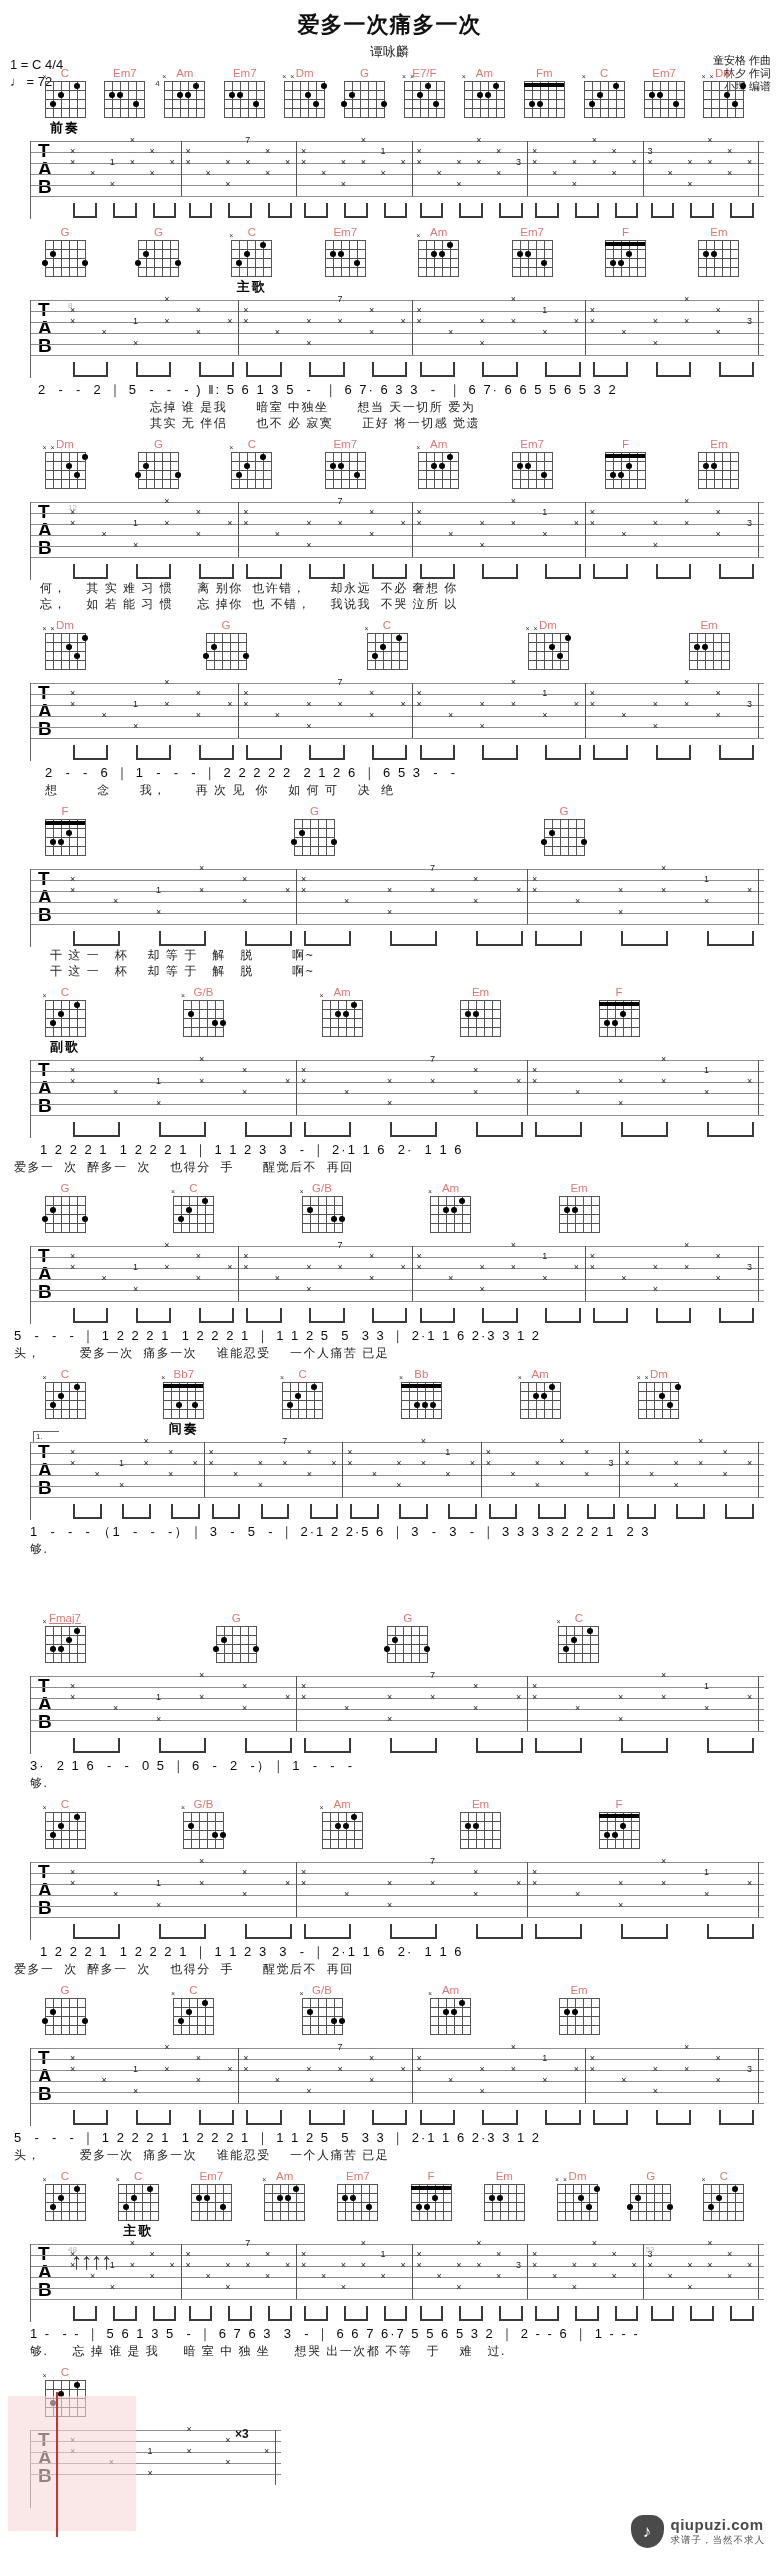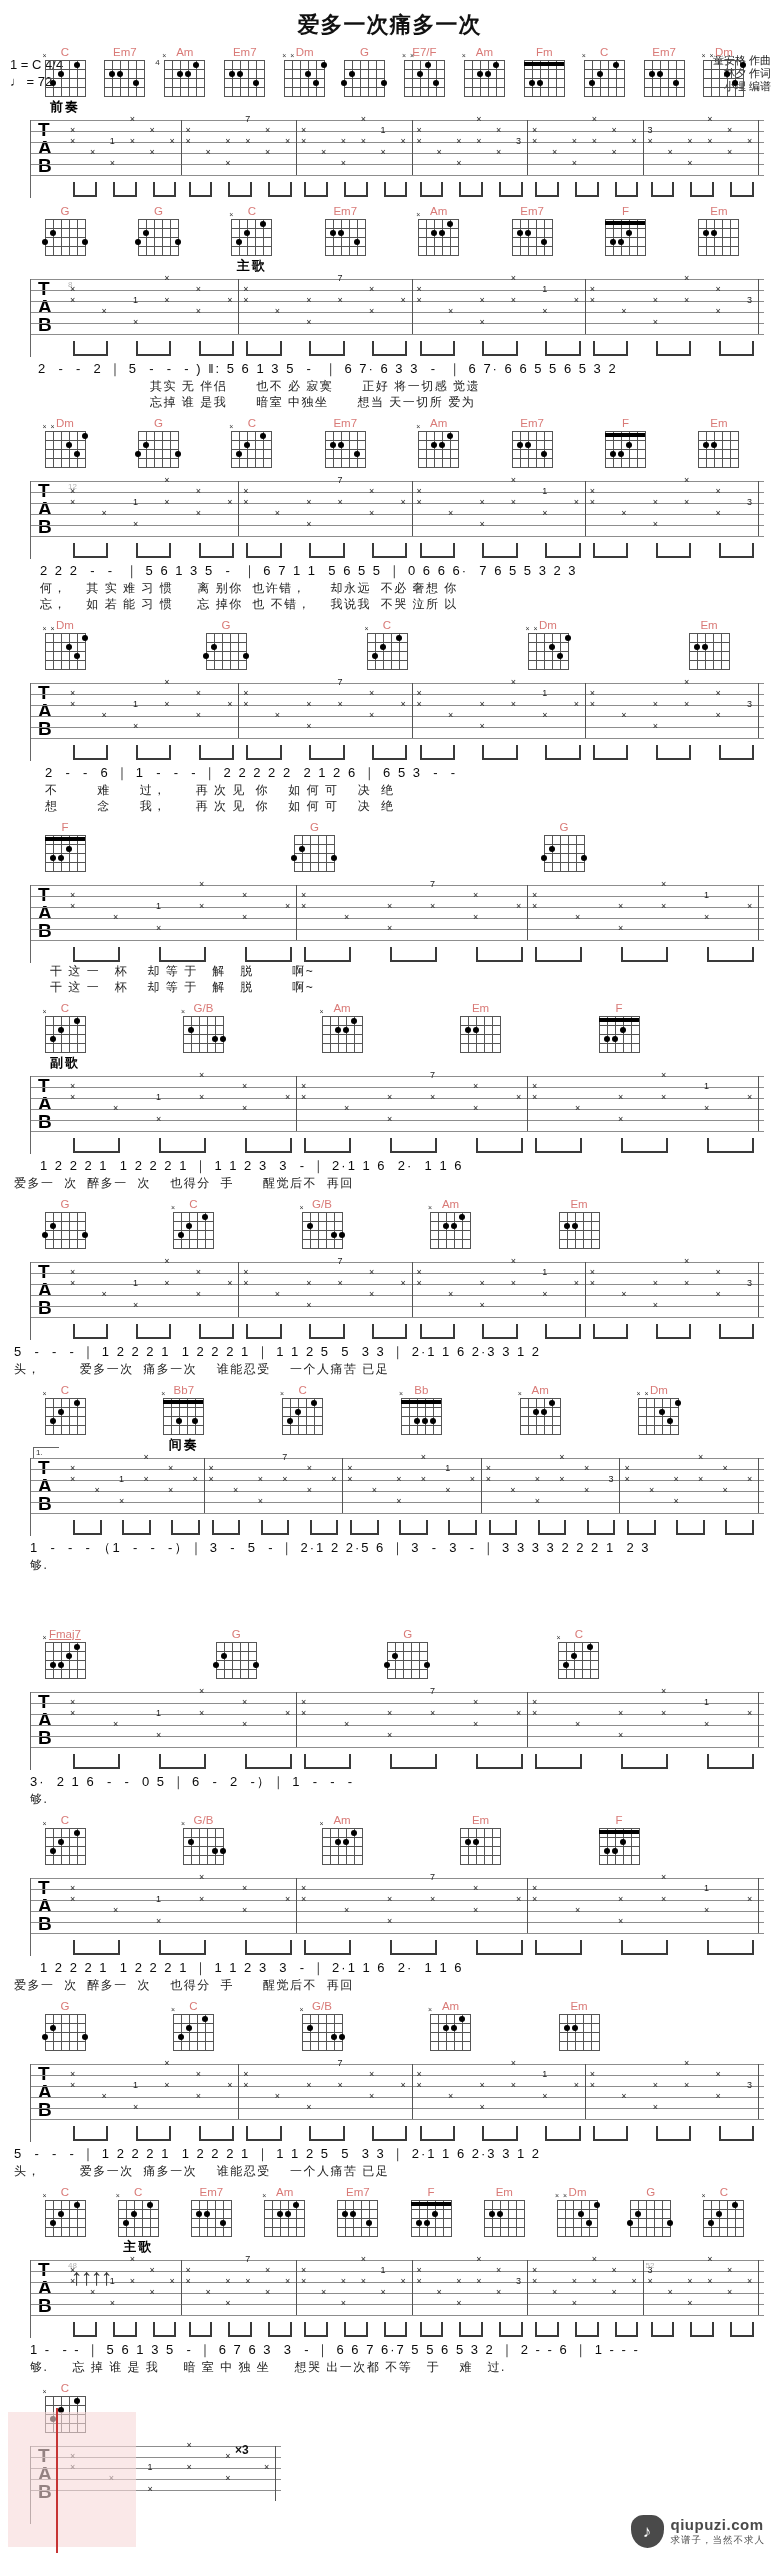--- a/index.html
+++ b/index.html
@@ -58,6 +58,7 @@
 
 <div>
   <div class="h-title">爱多一次痛多一次</div>
+  <div class="h-artist">谭咏麟</div>
   <div class="h-left">
     <div>1 = C 4/4</div>
     <div>♩ = 72</div>

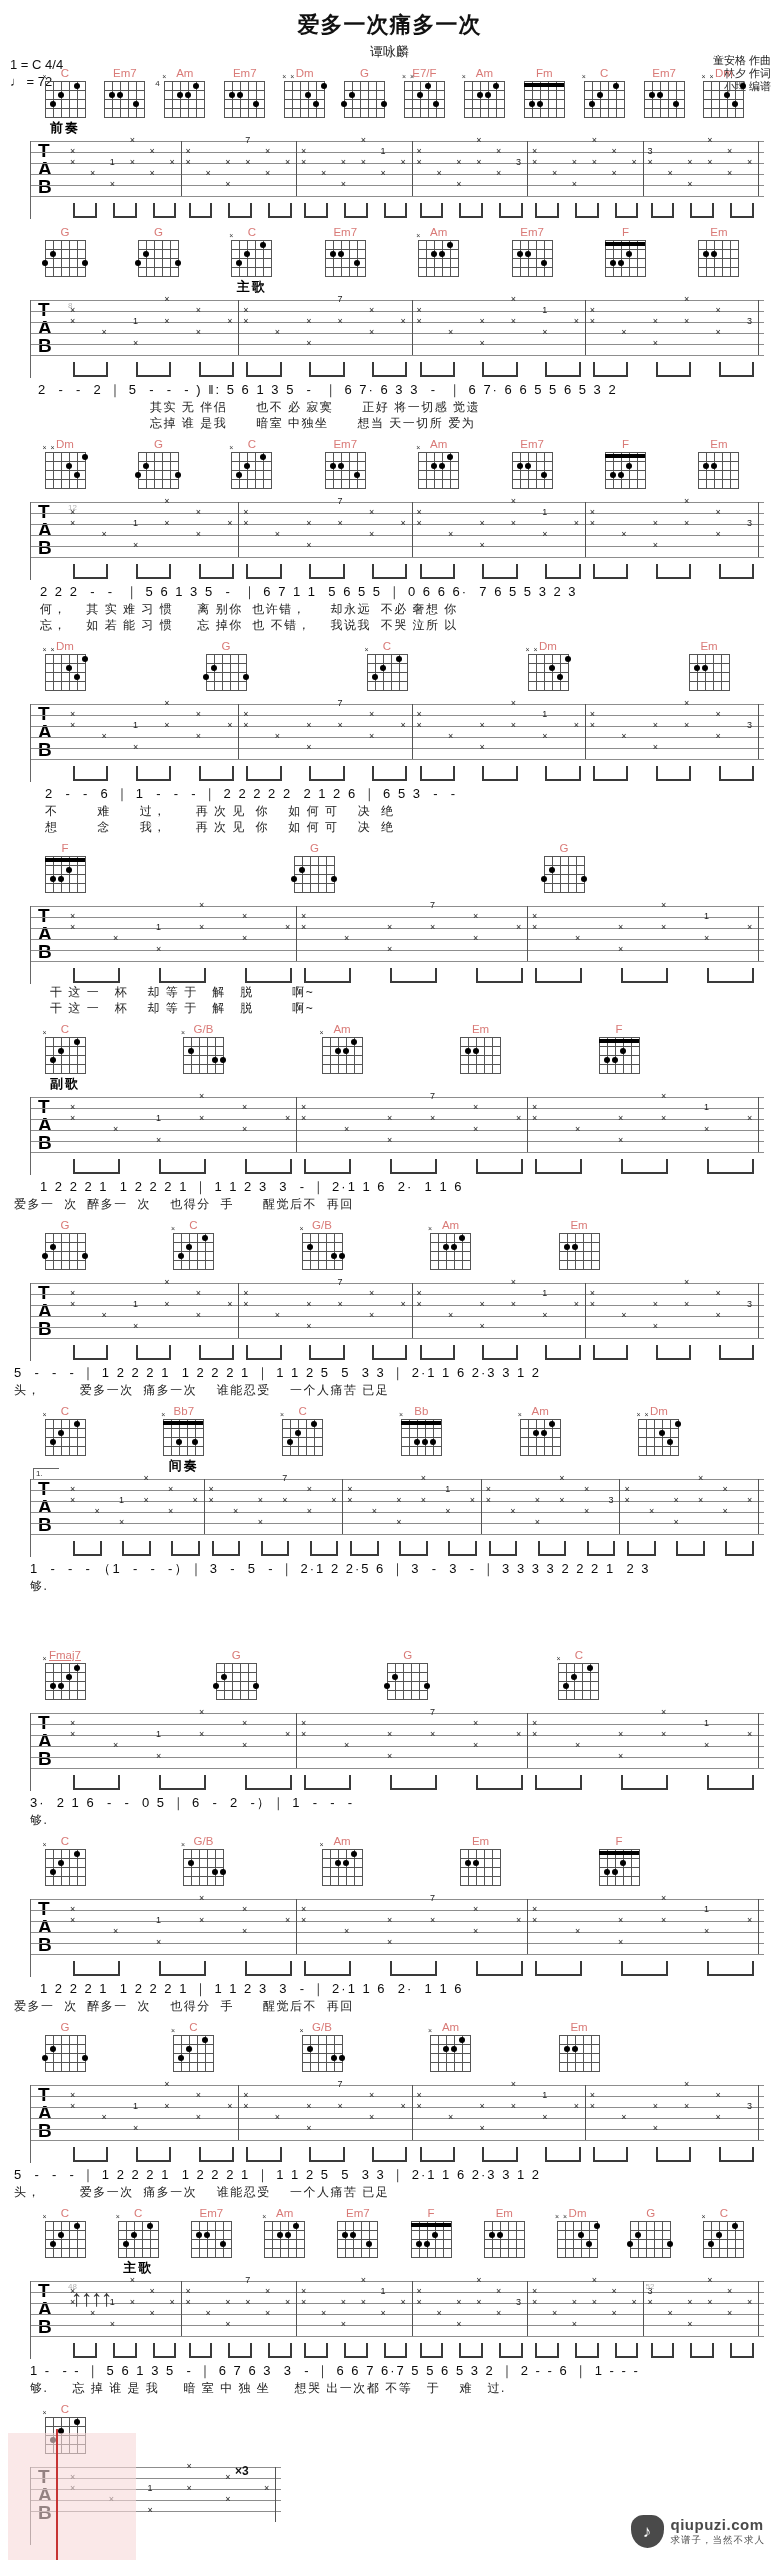--- a/index.html
+++ b/index.html
@@ -413,8 +413,8 @@
         <span class="bnum" style="left: 37px;">8</span>
       </div>
       <div class="nums" style="padding-left: 38px;">2  -  -  2 ｜ 5  -  -  - ) ‖: 5 6 1 3 5  -  ｜ 6 7· 6 3 3  -  ｜ 6 7· 6 6 5 5 6 5 3 2</div>
+      <div class="lyr" style="padding-left: 150px;">忘掉 谁 是我      暗室 中独坐      想当 天一切所 爱为</div>
       <div class="lyr" style="padding-left: 150px;">其实 无 伴侣      也不 必 寂寞      正好 将一切感 觉遗</div>
-      <div class="lyr" style="padding-left: 150px;">忘掉 谁 是我      暗室 中独坐      想当 天一切所 爱为</div>
     </div>
     <div class="sys">
       <div class="crow" style="width: 700px;">

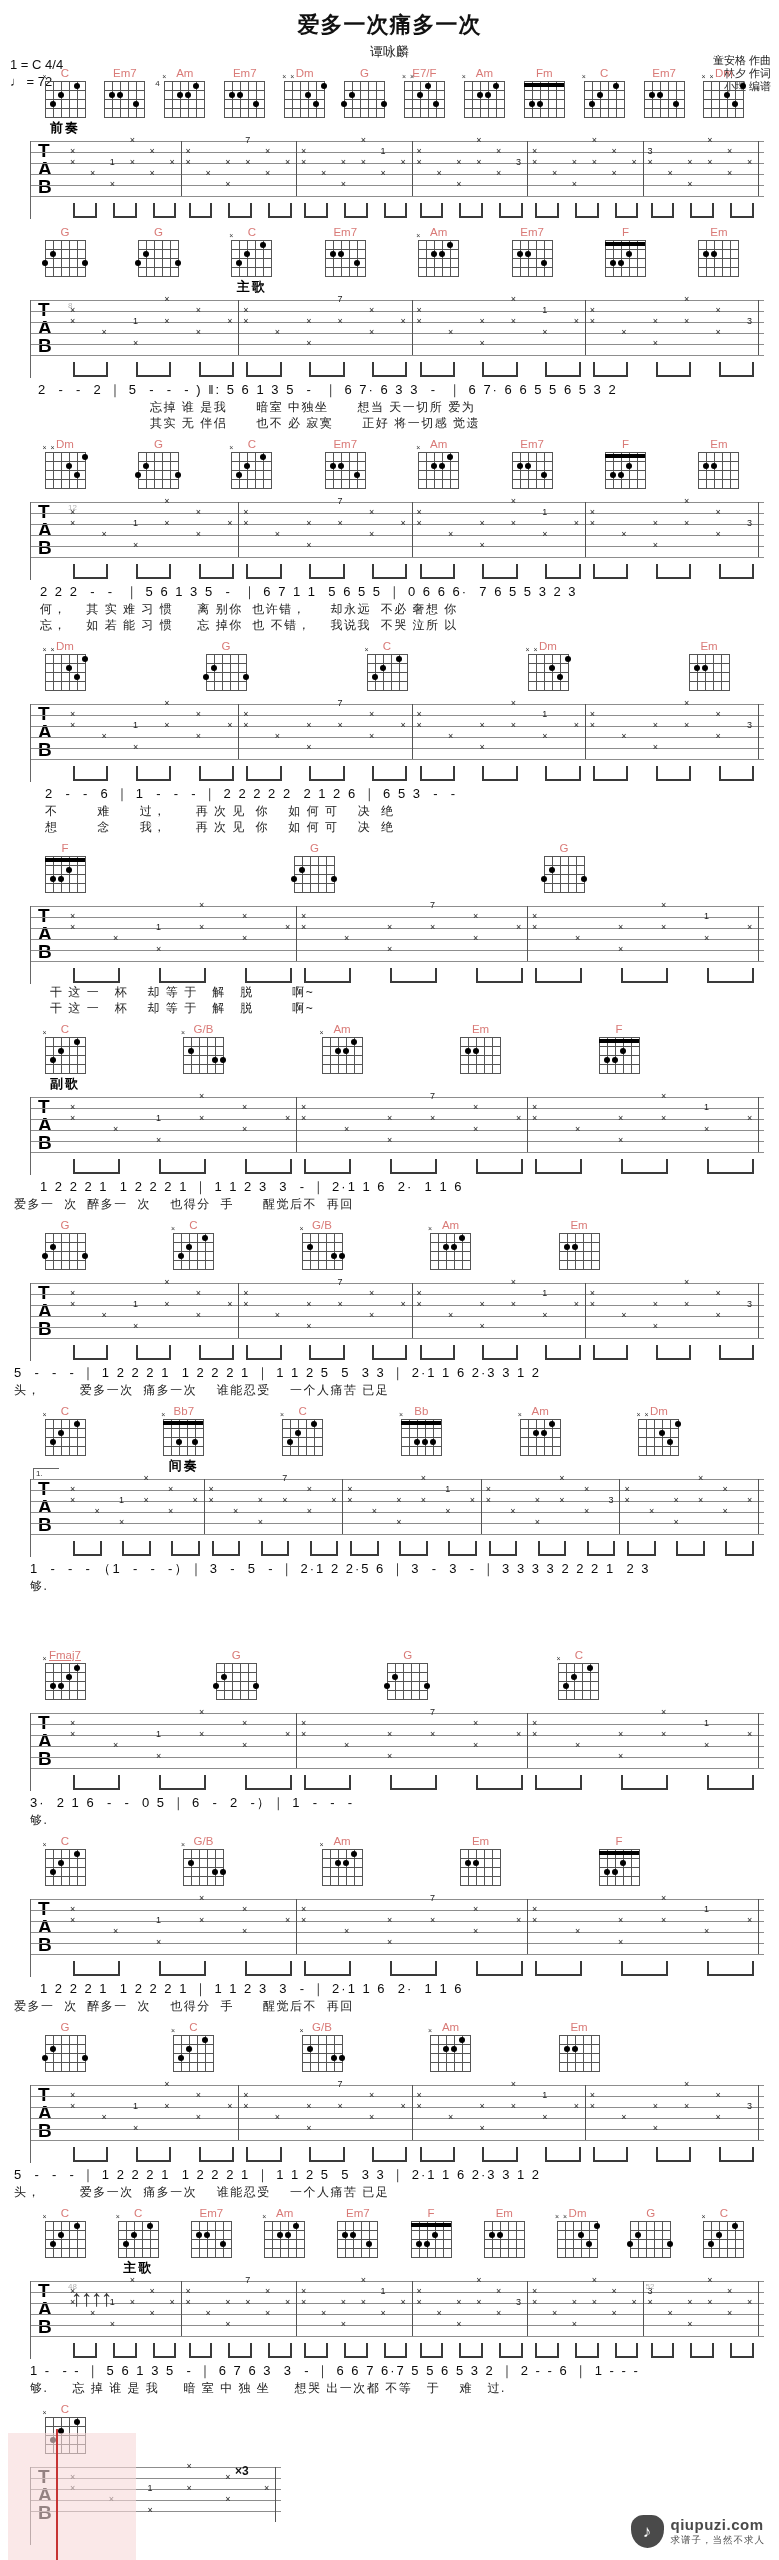--- a/index.html
+++ b/index.html
@@ -553,7 +553,6 @@
         <div class="ubeam" style="left: 687.55px; width: 31.45px;"></div>
         <span class="bnum" style="left: 37px;">12</span>
       </div>
-      <div class="nums" style="padding-left: 40px;">2 2 2  -  -  ｜ 5 6 1 3 5  -  ｜ 6 7 1 1  5 6 5 5 ｜ 0 6 6 6·  7 6 5 5 3 2 3</div>
       <div class="lyr" style="padding-left: 40px;">何，    其 实 难 习 惯     离 别你  也许错，     却永远  不必 奢想 你</div>
       <div class="lyr" style="padding-left: 40px;">忘，    如 若 能 习 惯     忘 掉你  也 不错，    我说我  不哭 泣所 以</div>
     </div>

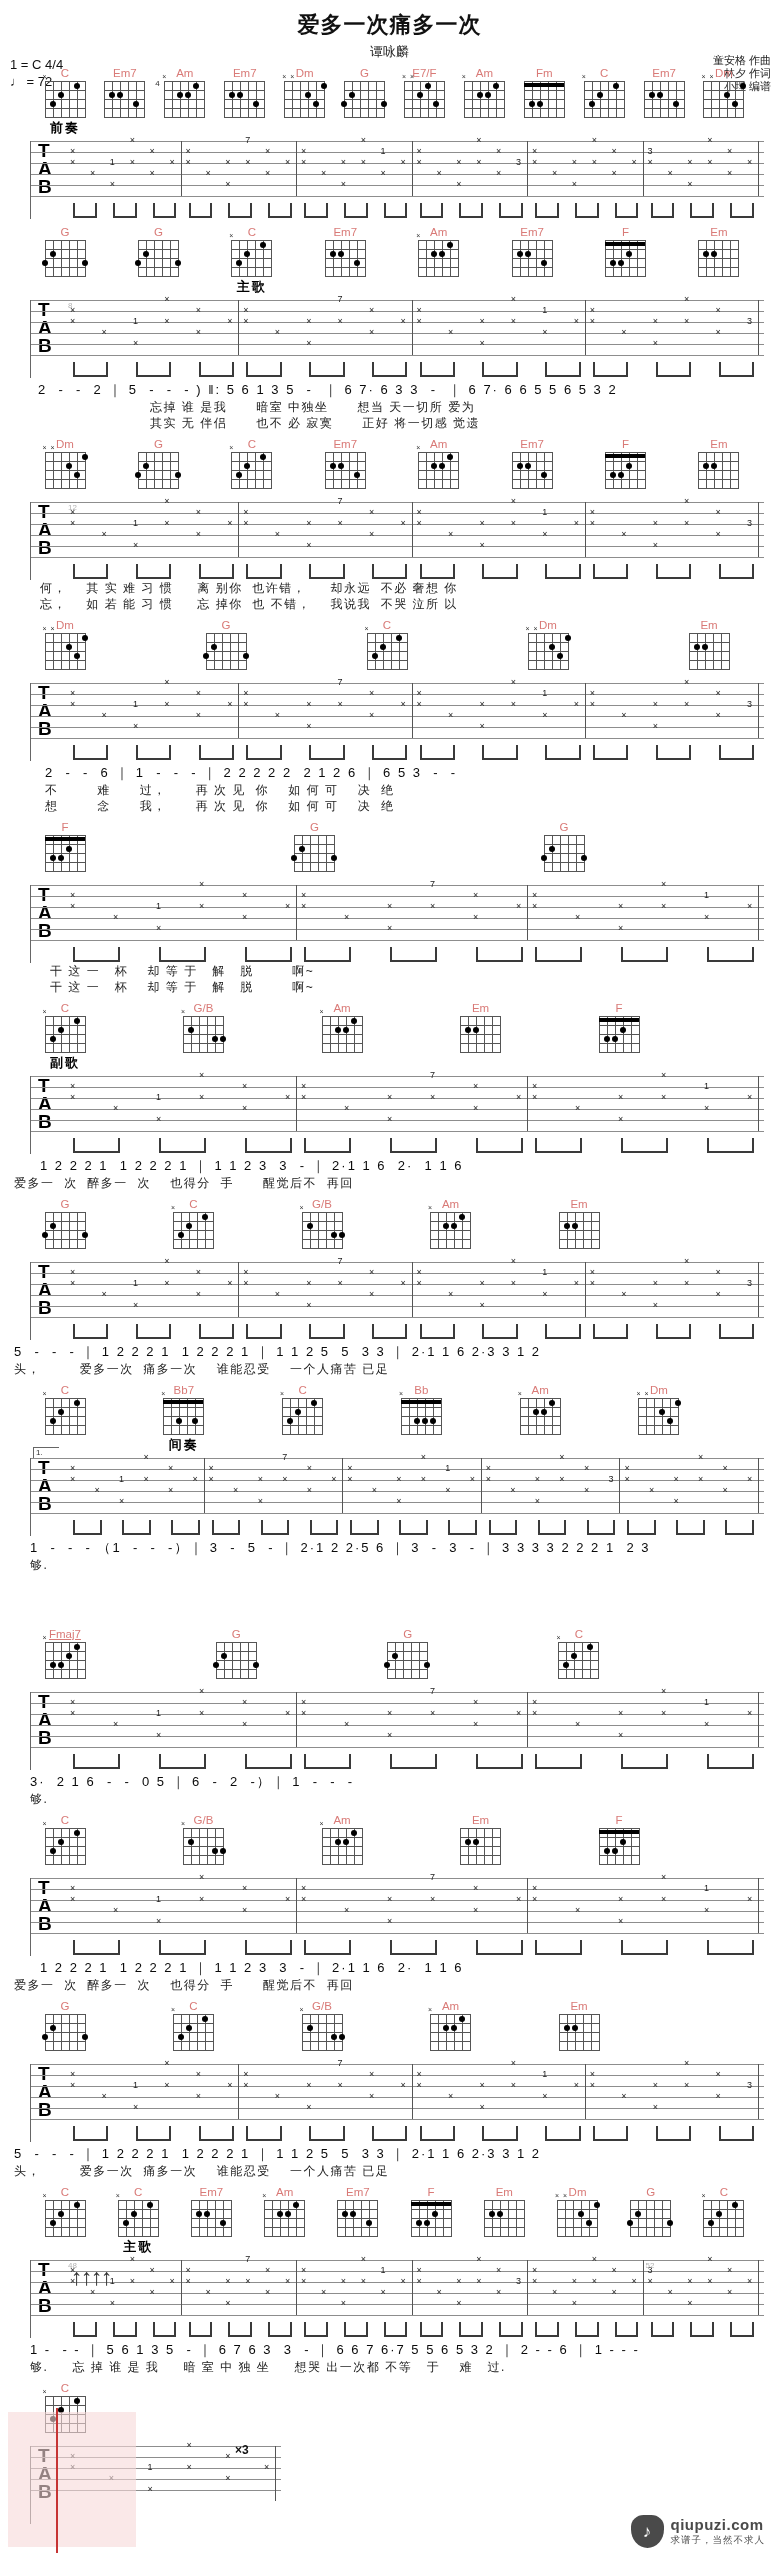--- a/index.html
+++ b/index.html
@@ -669,7 +669,6 @@
         <div class="ubeam" style="left: 687.55px; width: 31.45px;"></div>
       </div>
       <div class="nums" style="padding-left: 45px;">2  -  -  6 ｜ 1  -  -  - ｜ 2 2 2 2 2  2 1 2 6 ｜ 6 5 3  -  -</div>
-      <div class="lyr" style="padding-left: 45px;">不        难      过，      再 次 见  你    如 何 可    决  绝</div>
       <div class="lyr" style="padding-left: 45px;">想        念      我，      再 次 见  你    如 何 可    决  绝</div>
     </div>
     <div class="sys">

